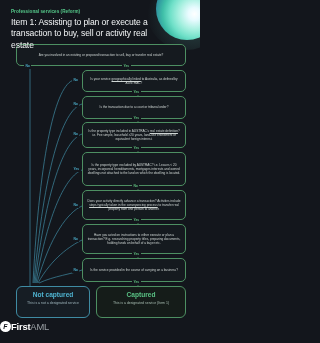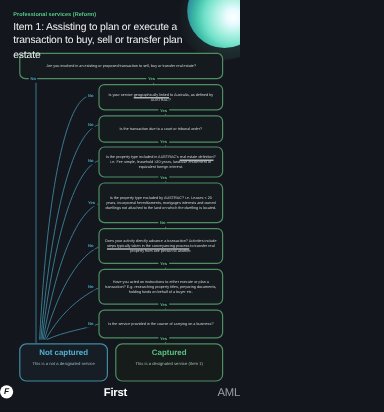--- a/index.html
+++ b/index.html
@@ -139,7 +139,7 @@
 
   <div class="header">
     <div class="eyebrow">Professional services (Reform)</div>
-    <div class="title">Item 1: Assisting to plan or execute a transaction to buy, sell or transfer plan estate</div>
+    <div class="title">Item 1: Assisting to plan or execute a transaction to buy, sell or activity real estate</div>
   </div>
 
   <svg class="wires" viewBox="0 0 200 343" width="200" height="343">

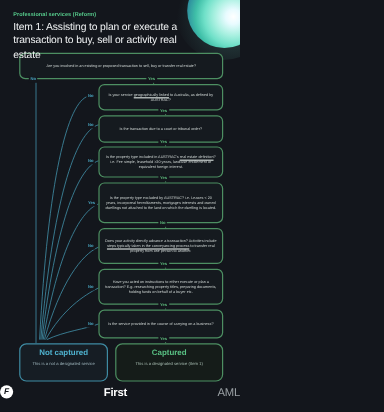--- a/index.html
+++ b/index.html
@@ -116,7 +116,7 @@
   .footer {
     position: absolute;
     left: 0; right: 0; top: 321px;
-    display: flex; align-items: center; justify-content: space-between;
+    display: flex; align-items: center; justify-content: flex-start;
     gap: 0; z-index: 5;
   }
   .logo-mark {

